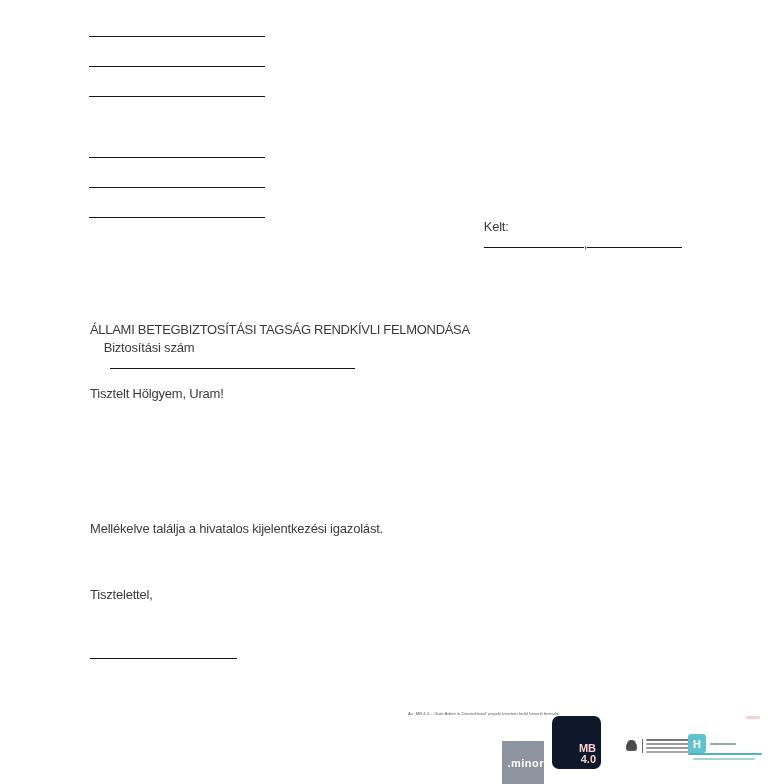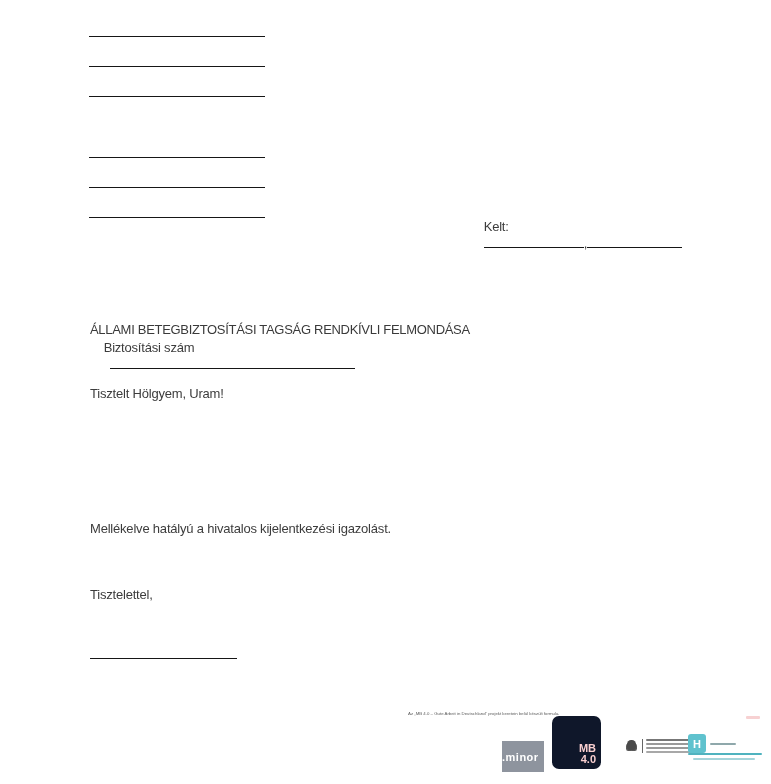--- a/index.html
+++ b/index.html
@@ -81,7 +81,7 @@
   <div class="abs txt" style="left:90px;top:386px;">Tisztelt Hölgyem, Uram!</div>
 
 
-  <div class="abs txt" style="left:90px;top:521px;">Mellékelve hatályú a hivatalos kijelentkezési igazolást.</div>
+  <div class="abs txt" style="left:90px;top:521px;">Mellékelve találja a hivatalos kijelentkezési igazolást.</div>
 
   <div class="abs txt" style="left:90px;top:587px;">Tisztelettel,</div>
 

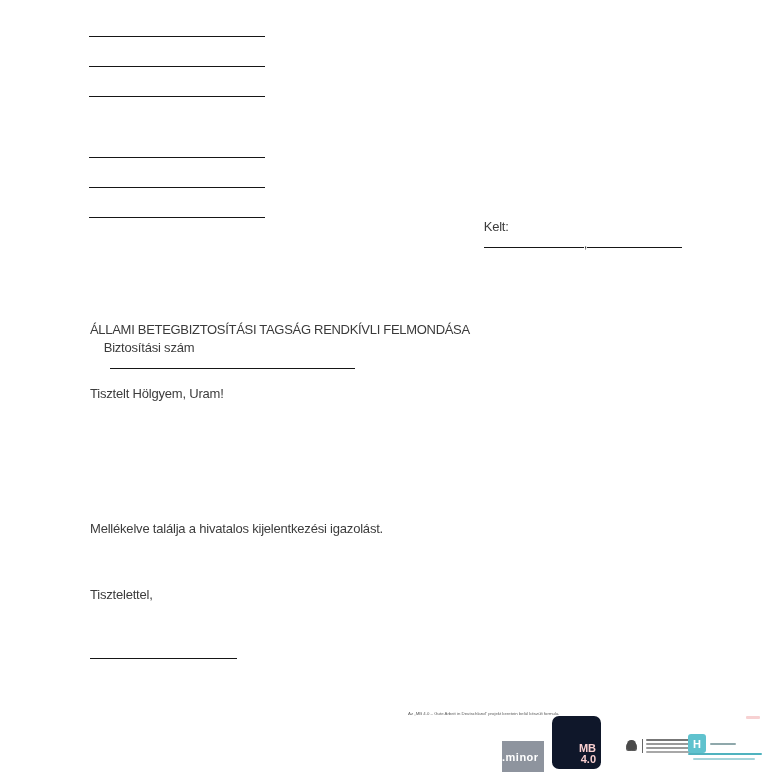--- a/index.html
+++ b/index.html
@@ -24,9 +24,9 @@
     white-space:nowrap;
   }
   .minor-logo{
-    position:absolute;left:502px;top:741px;width:42px;height:31px;
+    position:absolute;left:502px;top:741px;width:42px;height:43px;
     background:#8e949e;color:#ffffff;
-    display:flex;align-items:center;justify-content:flex-start;
+    display:flex;align-items:center;justify-content:flex-end;
     font-size:11px;font-weight:bold;letter-spacing:0.5px;
   }
   .mb-logo{

